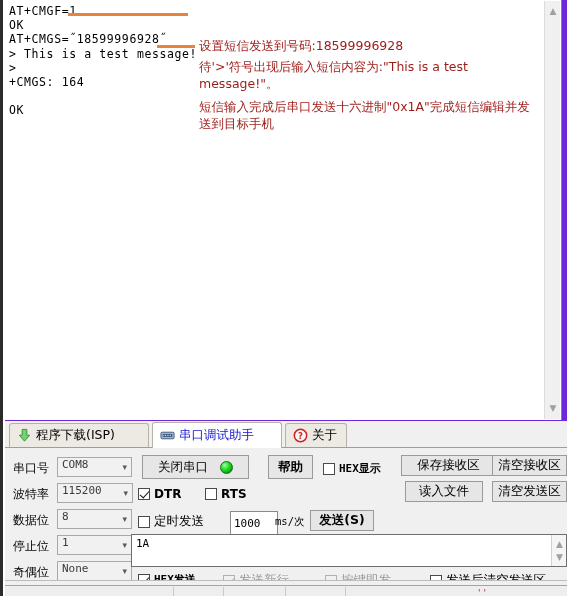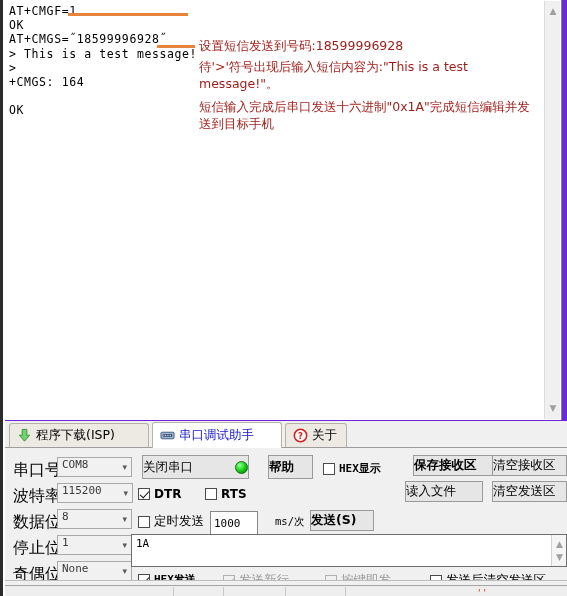--- a/index.html
+++ b/index.html
@@ -151,7 +151,7 @@
   .lbl {
     position: absolute;
     font-family: "DejaVu Sans", "Liberation Sans", sans-serif;
-    font-size: 16px;
+    font-size: 12px;
     color: #000;
     white-space: nowrap;
   }

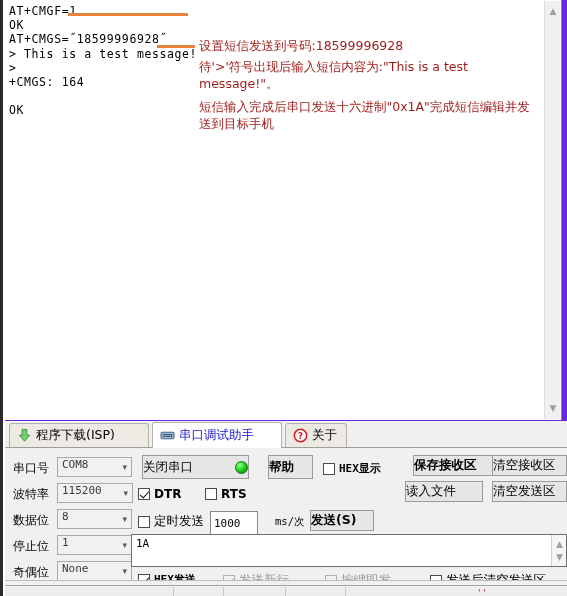--- a/index.html
+++ b/index.html
@@ -187,7 +187,7 @@
     box-sizing: border-box;
     display: flex;
     align-items: center;
-    justify-content: space-between;
+    justify-content: center;
     gap: 12px;
     font-family: "DejaVu Sans", "Liberation Sans", sans-serif;
     font-size: 12.5px;

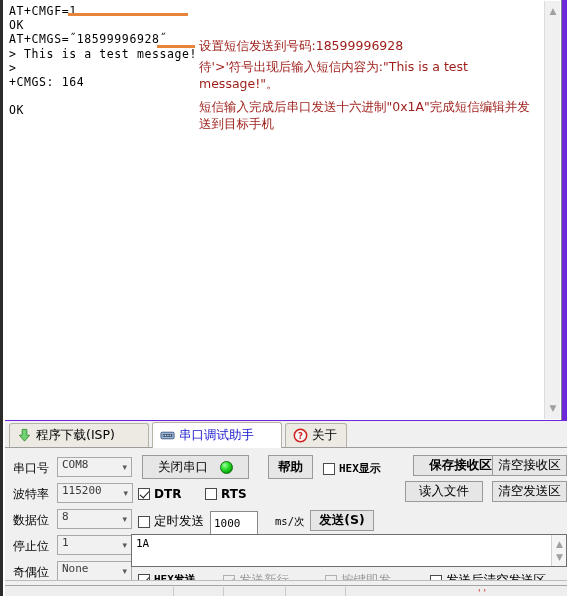--- a/index.html
+++ b/index.html
@@ -432,7 +432,7 @@
       <span class="mono">HEX显示</span>
     </div>
 
-    <div class="btn" style="left:408px; top:7px; width:95px; height:21px;font-weight:bold;">
+    <div class="btn" style="left:396px; top:7px; width:95px; height:21px;">
       <span>保存接收区</span>
     </div>
     <div class="btn" style="left:487px; top:7px; width:75px; height:21px;">

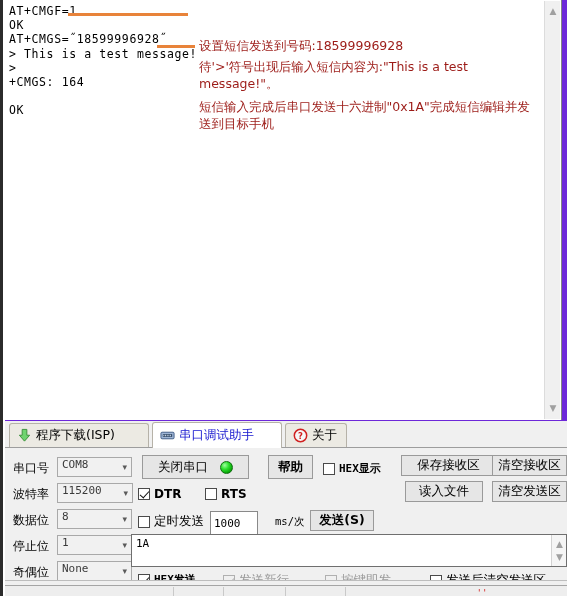--- a/index.html
+++ b/index.html
@@ -458,7 +458,7 @@
       <span class="box"></span>
       <span>定时发送</span>
     </div>
-    <div class="txtbox" style="left:205px; top:63px; width:48px; height:25px;">
+    <div class="txtbox" style="left:225px; top:63px; width:48px; height:25px;">
       <span>1000</span>
     </div>
     <div class="lbl mini-mono" style="left:270px; top:67px;">ms/次</div>

